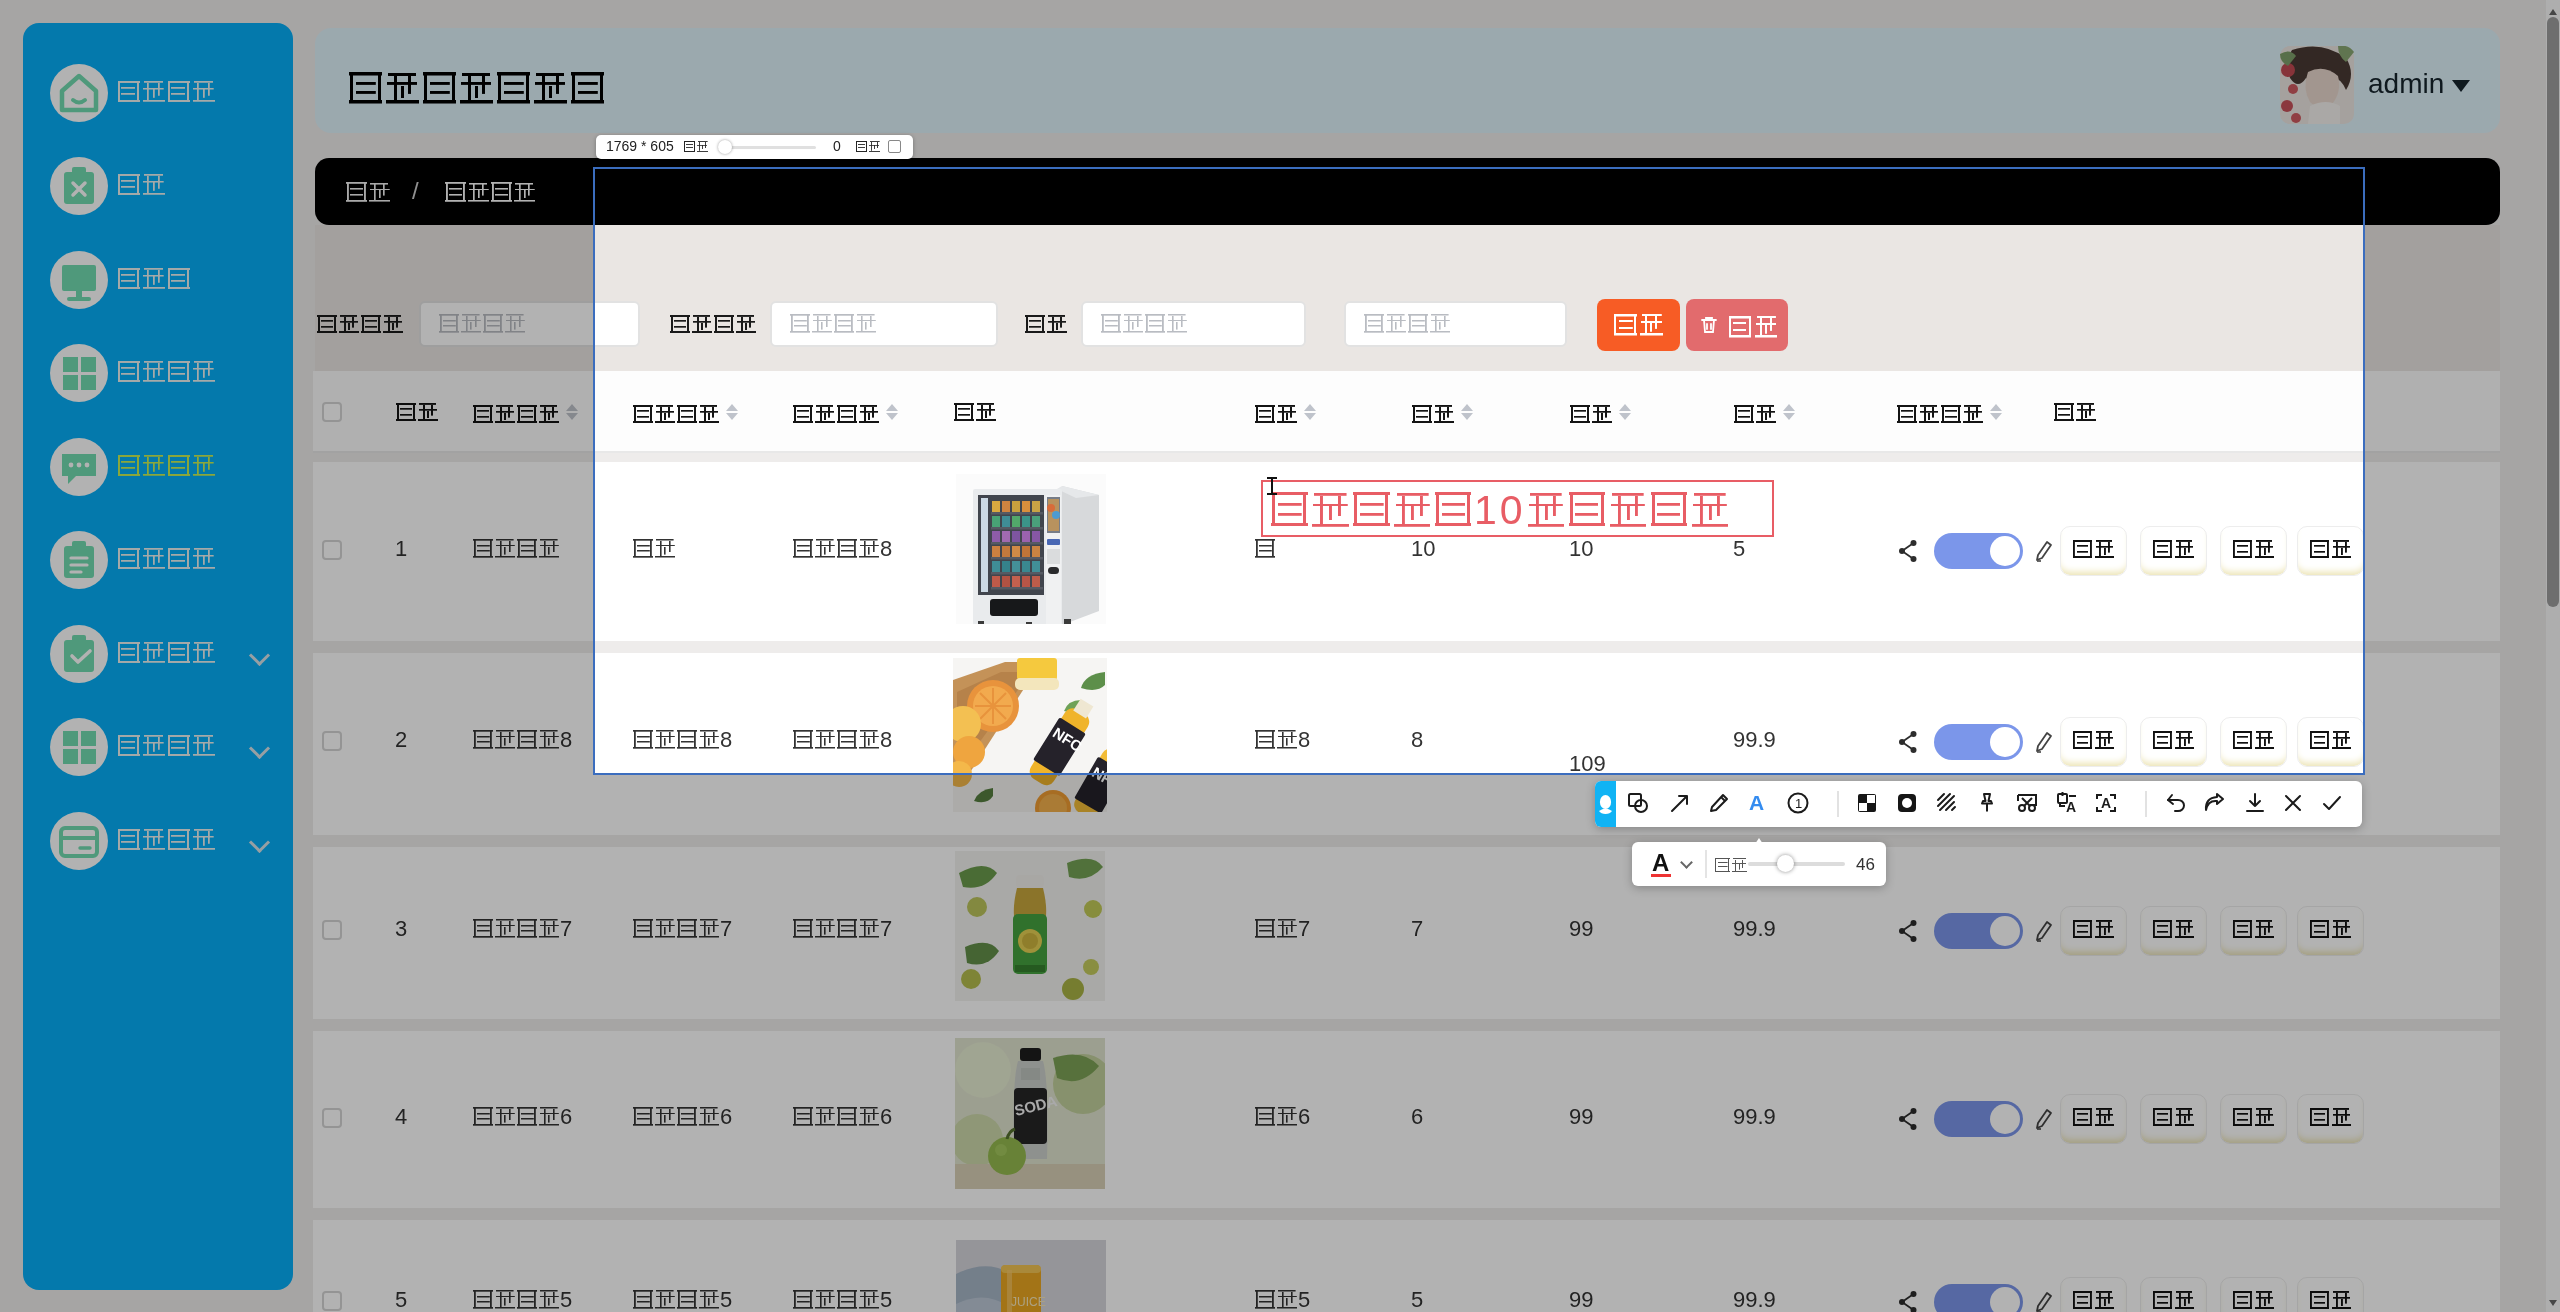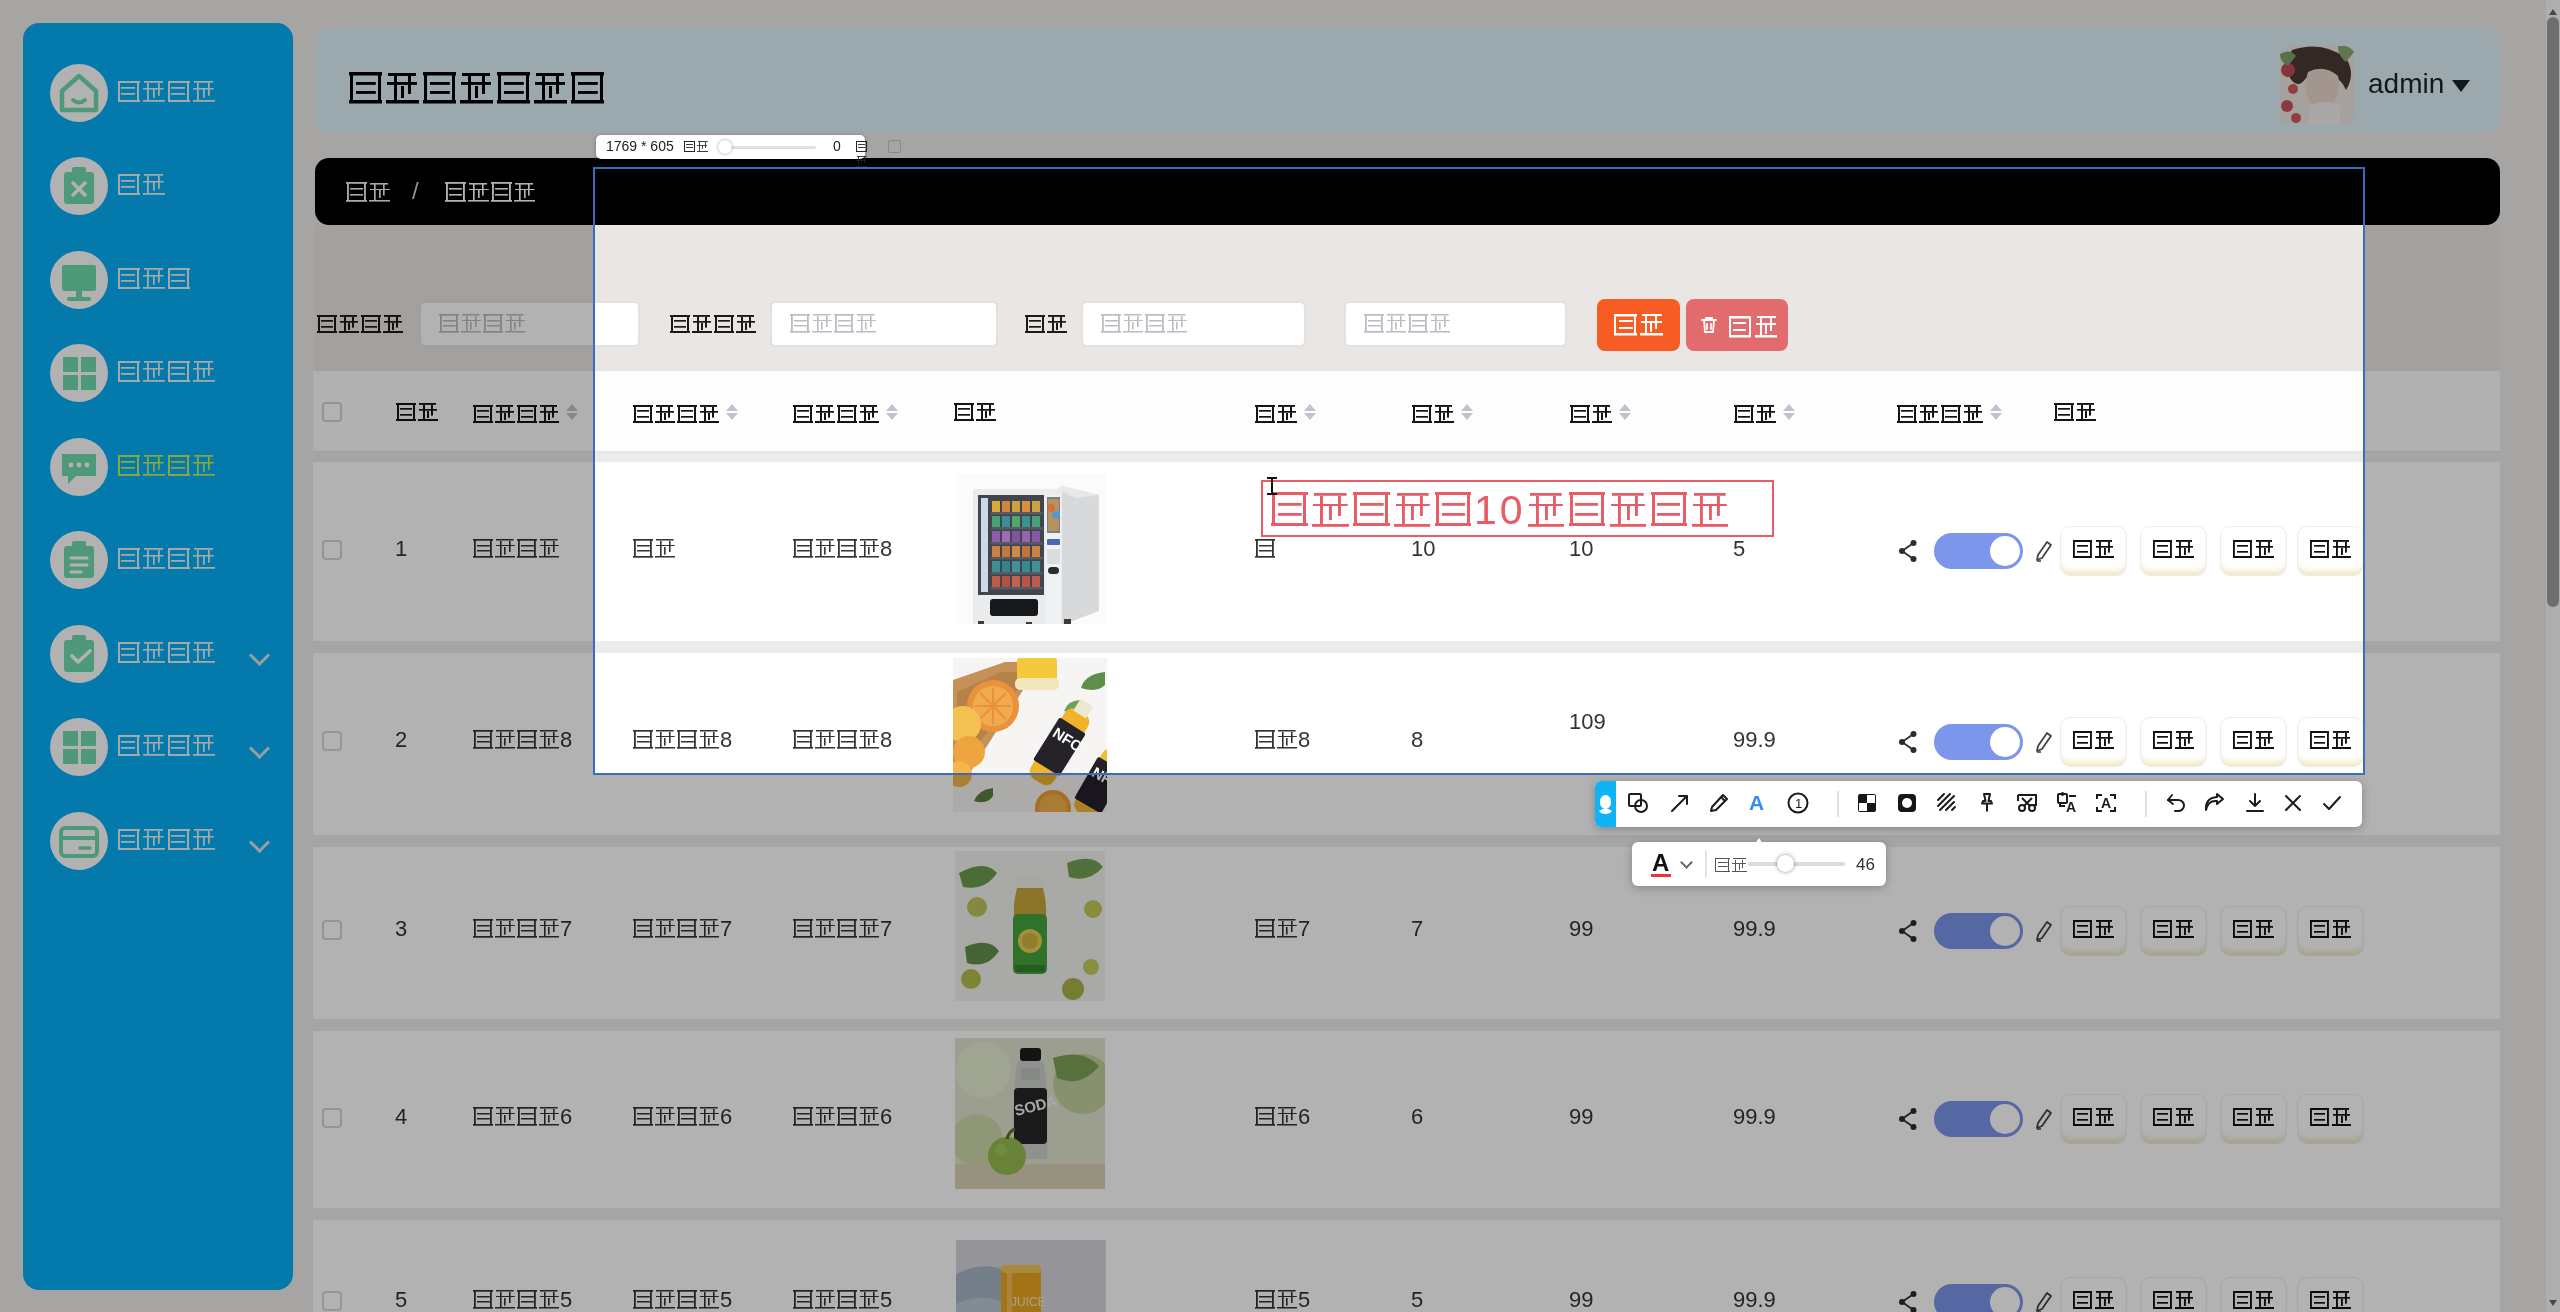--- a/index.html
+++ b/index.html
@@ -428,7 +428,7 @@
     <div class="abs" style="left:1px;top:17px;width:10px;height:2px;background:#111"></div>
   </div>
 <div class="abs" style="left:593px;top:167px;width:1772px;height:608px;box-shadow:0 0 0 3000px rgba(0,0,0,0.30);border:2px solid #3b6dbe"></div>
-<div class="abs" style="left:596px;top:135px;width:269px;height:24px;background:#fff;border-radius:5px;box-shadow:0 1px 4px rgba(0,0,0,.3)">
+<div class="abs" style="left:596px;top:135px;width:317px;height:24px;background:#fff;border-radius:5px;box-shadow:0 1px 4px rgba(0,0,0,.3)">
     <span class="abs" style="left:10px;top:3px;font-size:14px;color:#222">1769 * 605</span>
     <span class="abs" style="left:87px;top:4px;font-size:13px;color:#222"><b class="h"></b><b class="h"></b></span>
     <div class="abs" style="left:122px;top:11px;width:98px;height:3px;background:#e0e0e0;border-radius:2px"></div>

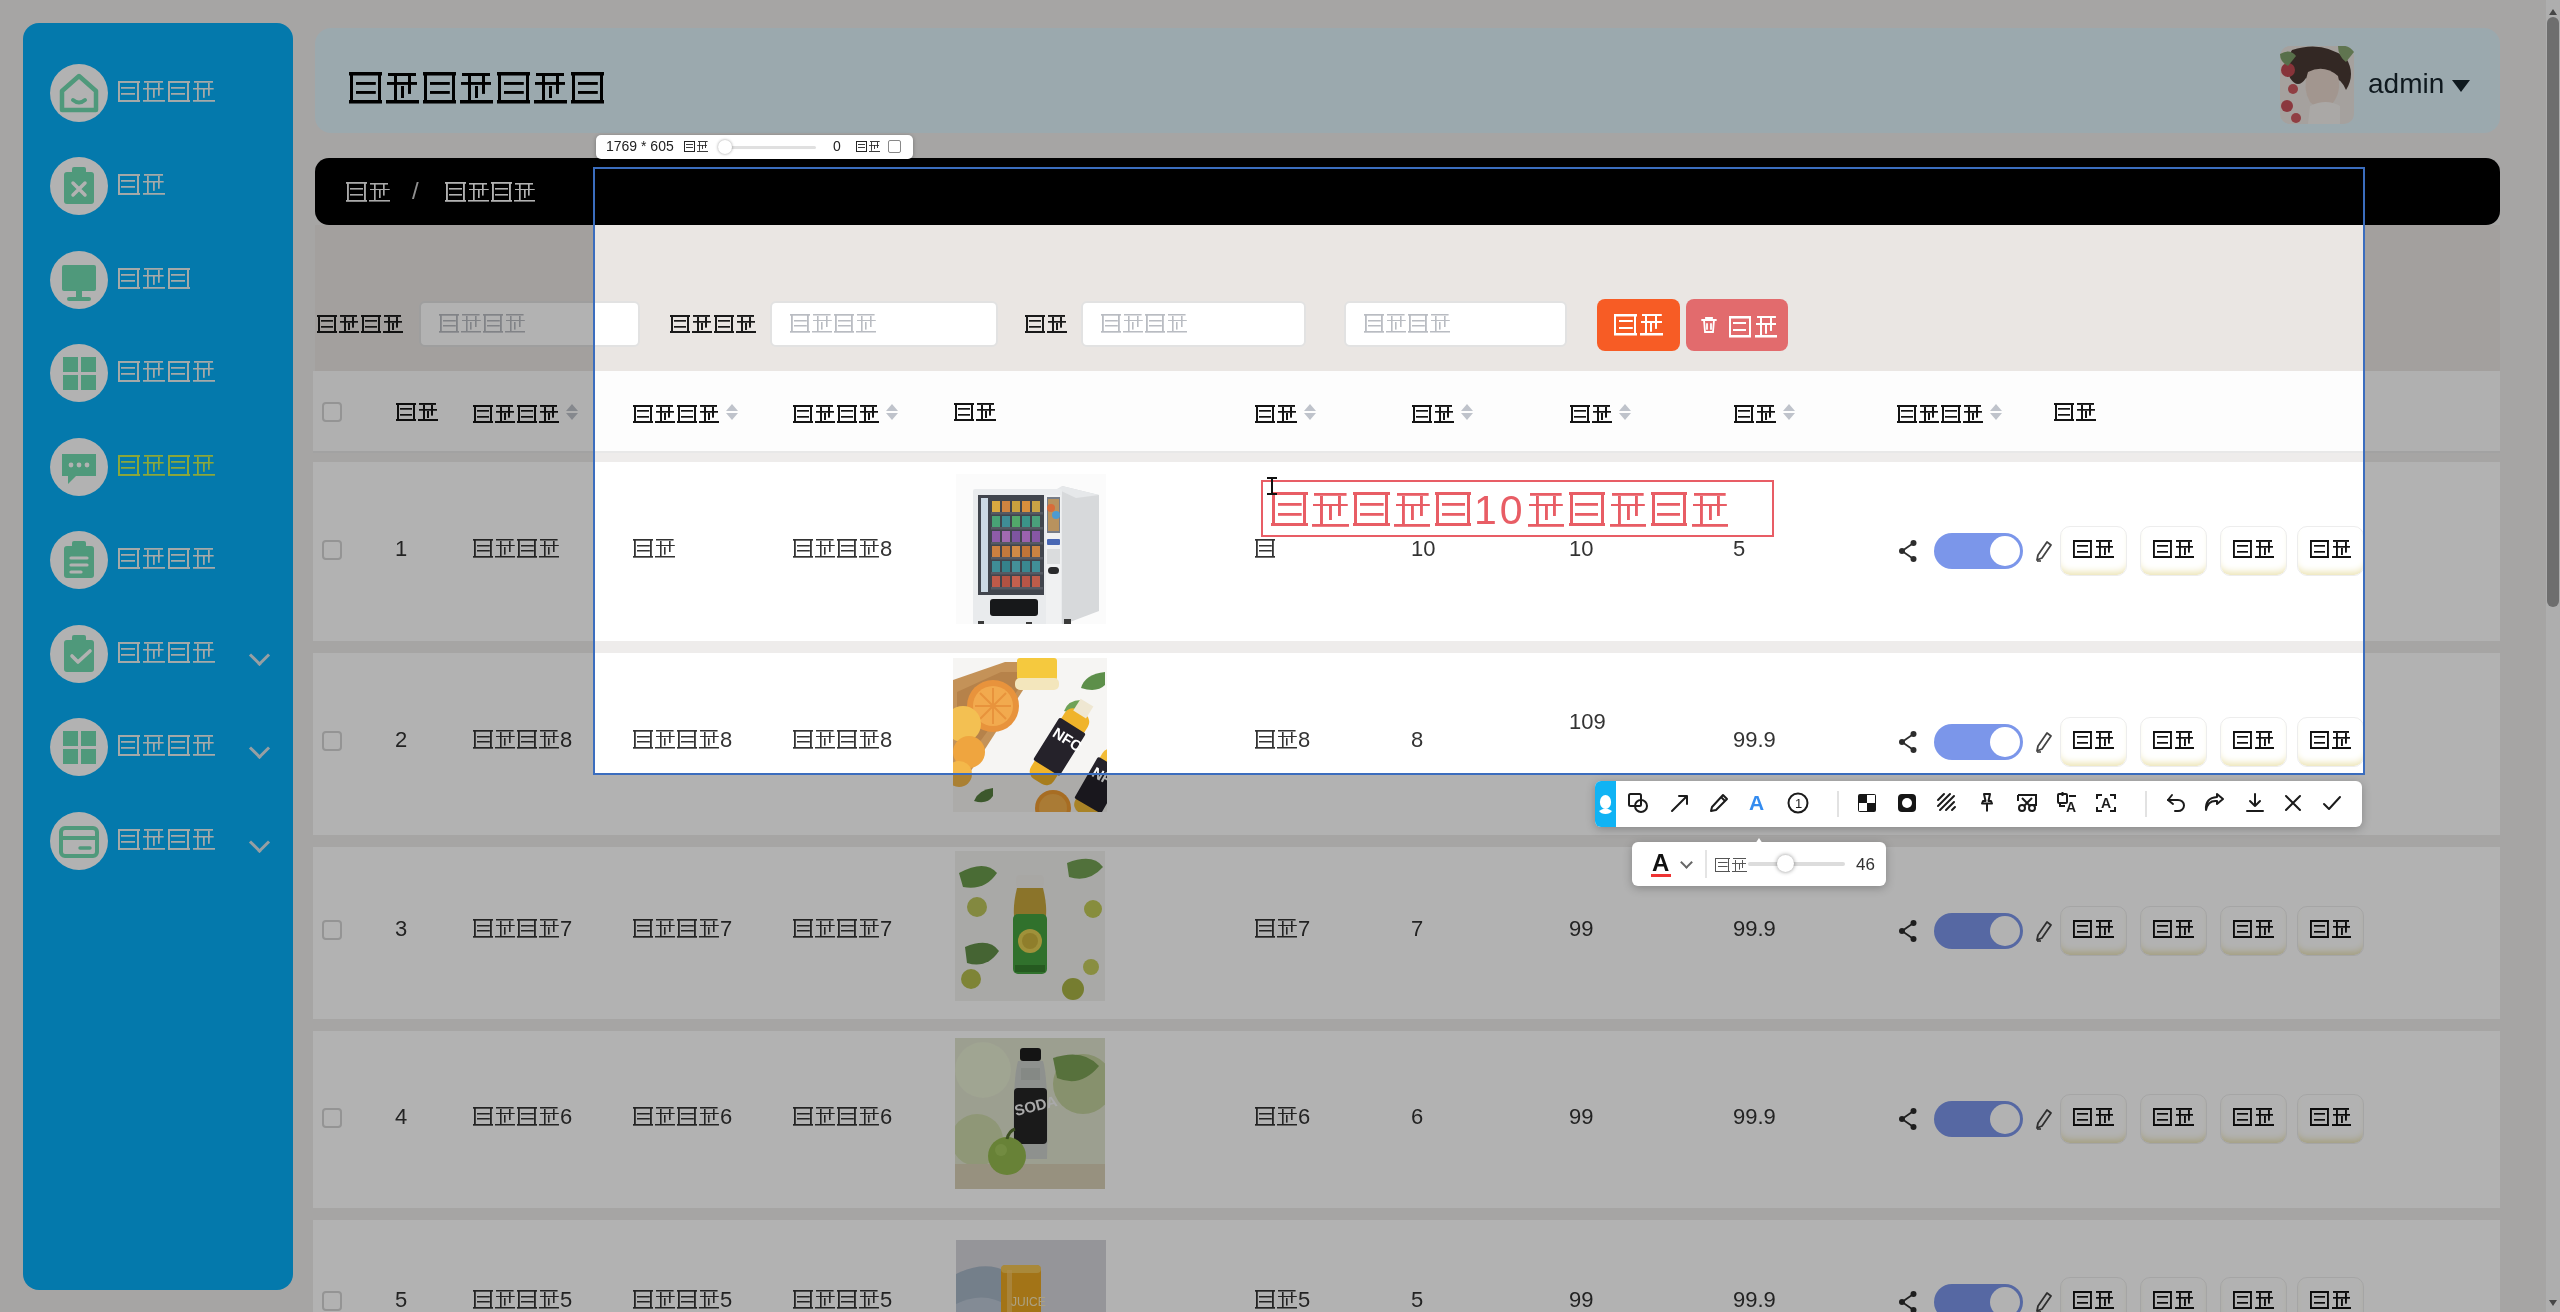--- a/index.html
+++ b/index.html
@@ -247,7 +247,7 @@
 <div class="cell" style="left:792px;top:727px"><b class="h"></b><b class="h"></b><b class="h"></b><b class="h"></b>8</div>
 <div class="cell" style="left:1254px;top:727px"><b class="h"></b><b class="h"></b>8</div>
 <div class="cell" style="left:1411px;top:727px">8</div>
-<div class="cell" style="left:1569px;top:709px">109</div>
+<div class="cell" style="left:1569px;top:751px">109</div>
 <div class="cell" style="left:1733px;top:727px">99.9</div>
 <svg class="abs" style="left:953px;top:658px" width="154" height="154" viewBox="0 0 154 154">
     <rect width="154" height="154" fill="#f6f5f3"></rect>

